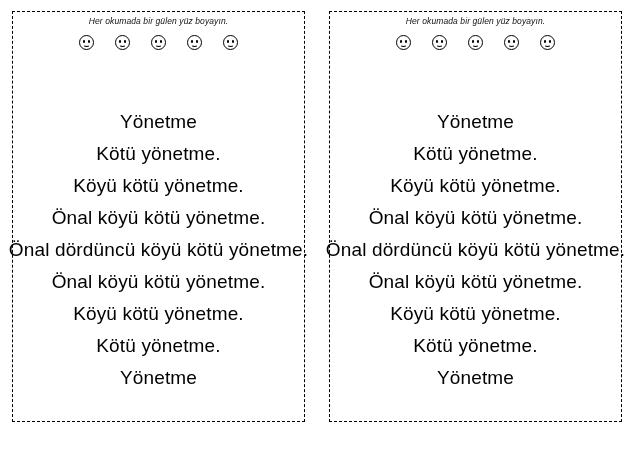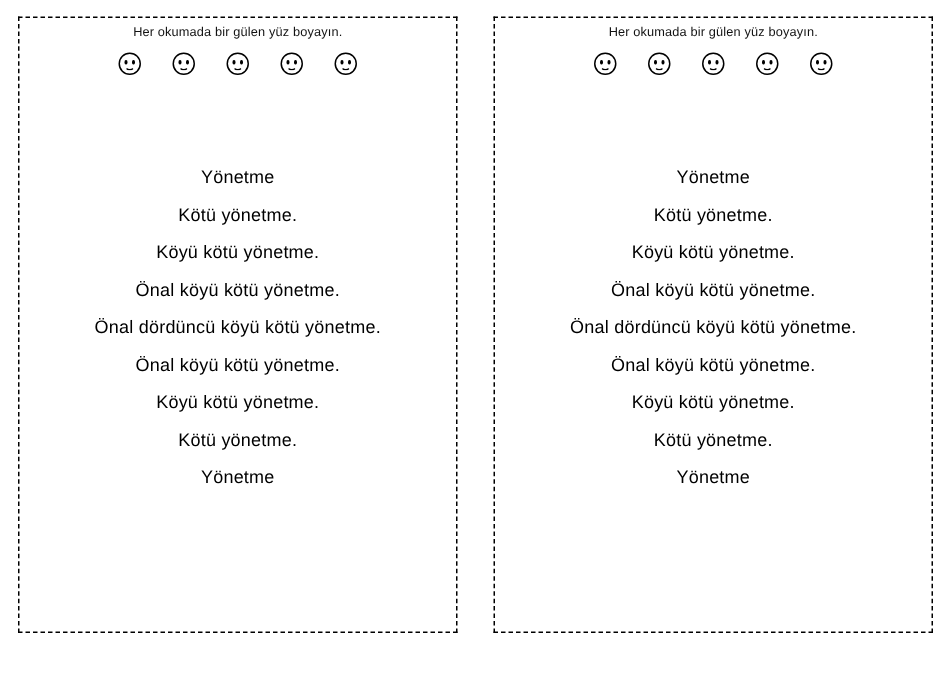--- a/index.html
+++ b/index.html
@@ -56,6 +56,7 @@
     letter-spacing: 0.1px;
     text-align: center;
     font-family: "Liberation Sans", sans-serif;
+    font-style: italic;
   }
   .faces {
     margin-top: 9px;

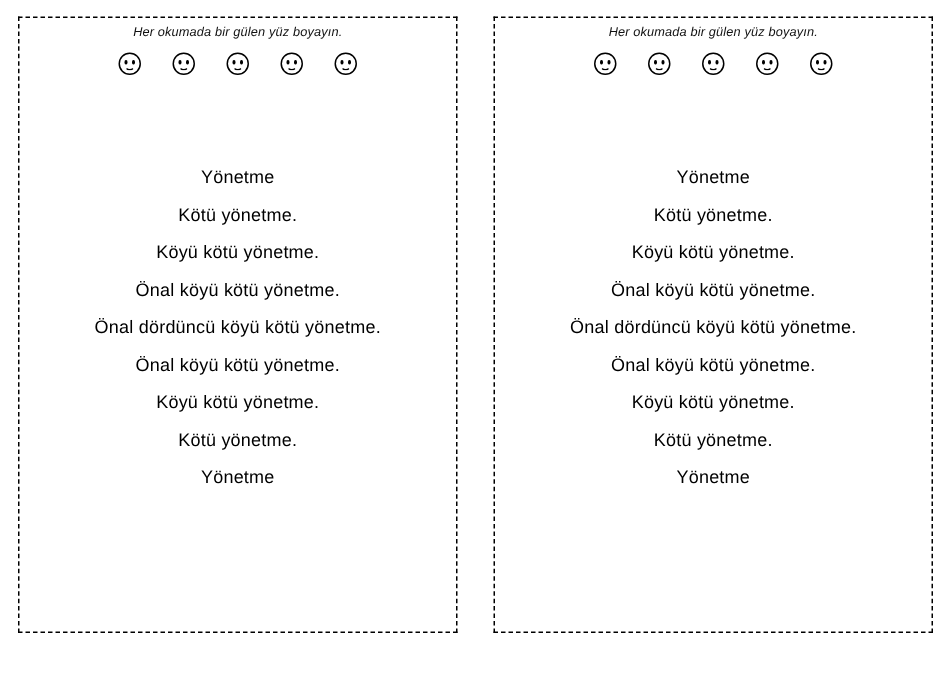--- a/index.html
+++ b/index.html
@@ -105,7 +105,7 @@
   }
   .pyramid .line {
     font-family: "Liberation Sans", sans-serif;
-    font-size: 12px;
+    font-size: 19px;
     color: #000;
     line-height: 1.0;
     margin-bottom: 13px;

